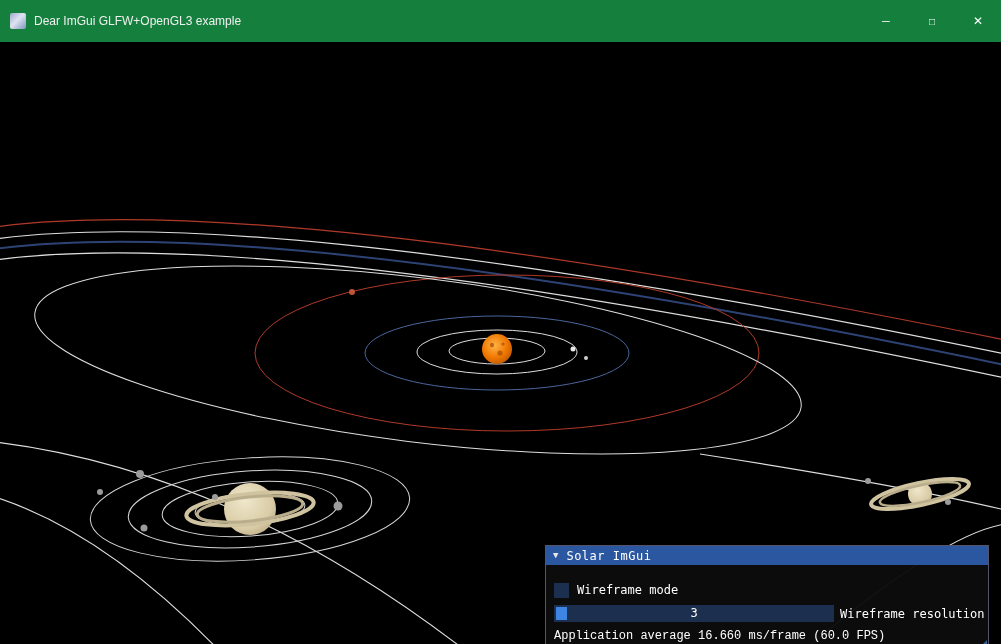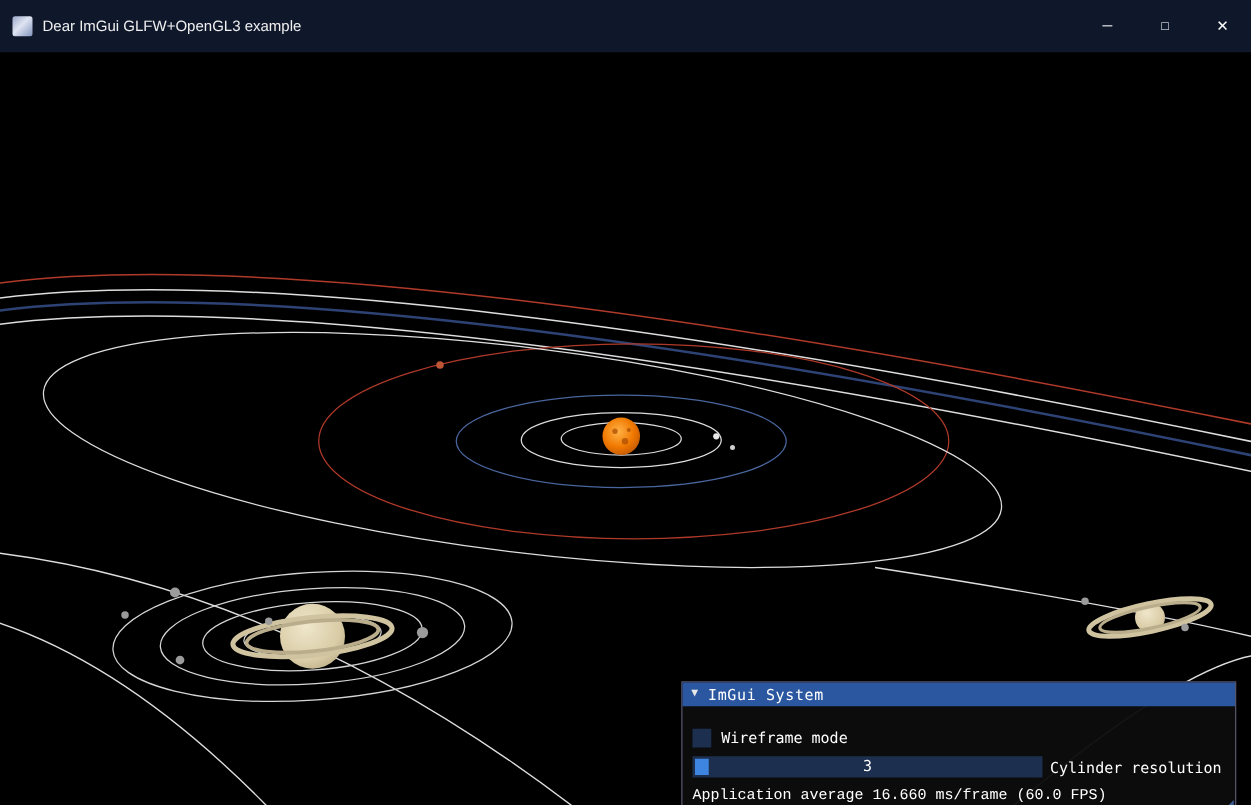--- a/index.html
+++ b/index.html
@@ -10,7 +10,7 @@
   }
   
   .titlebar {
-    height:42px; background:#0f172a;
+    height:42px; background:#15803d;
     display:flex; align-items:center;
     color:#f0f0f0; font-size:12px;
   }

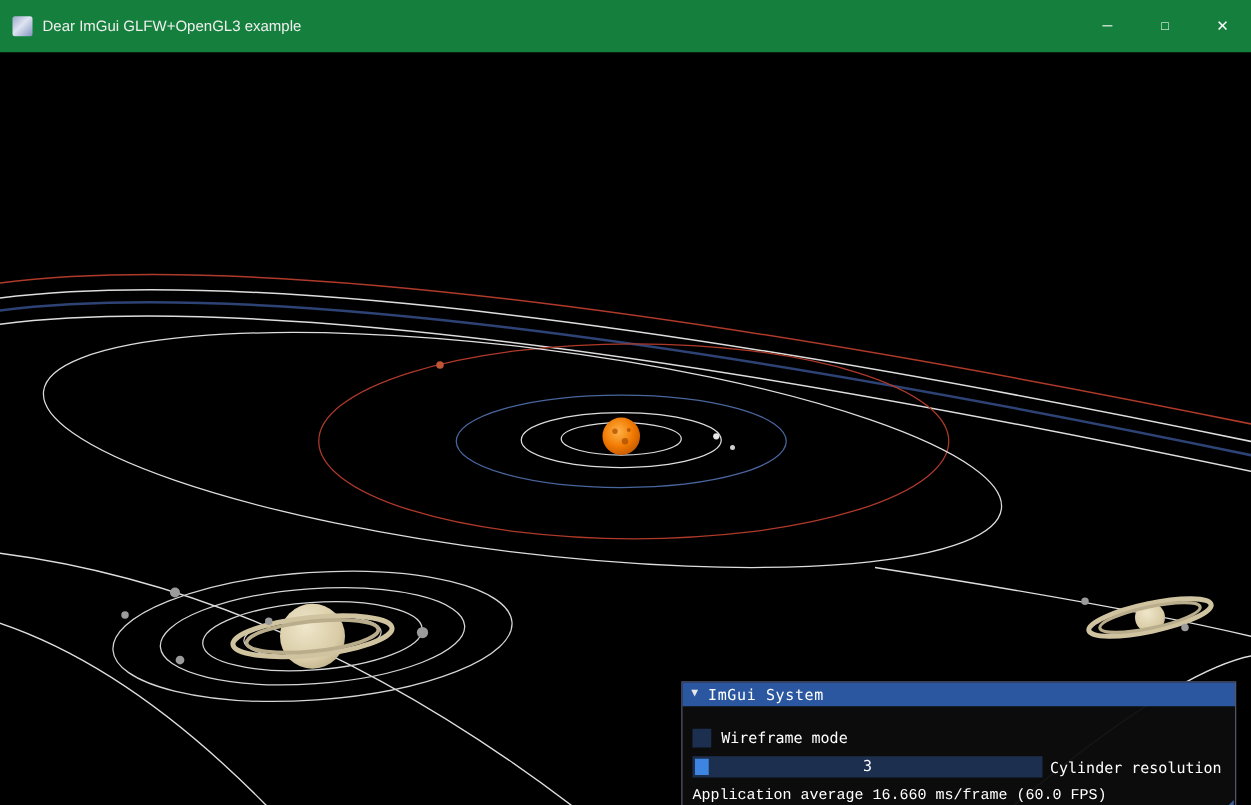--- a/index.html
+++ b/index.html
@@ -167,7 +167,7 @@
     <div class="imgui-window">
       <div class="imgui-titlebar">
         <span class="collapse">▼</span>
-        <span class="imgui-title">ImGui System</span>
+        <span class="imgui-title">Solar ImGui</span>
       </div>
       <div class="imgui-body">
         <div class="row checkbox-row">

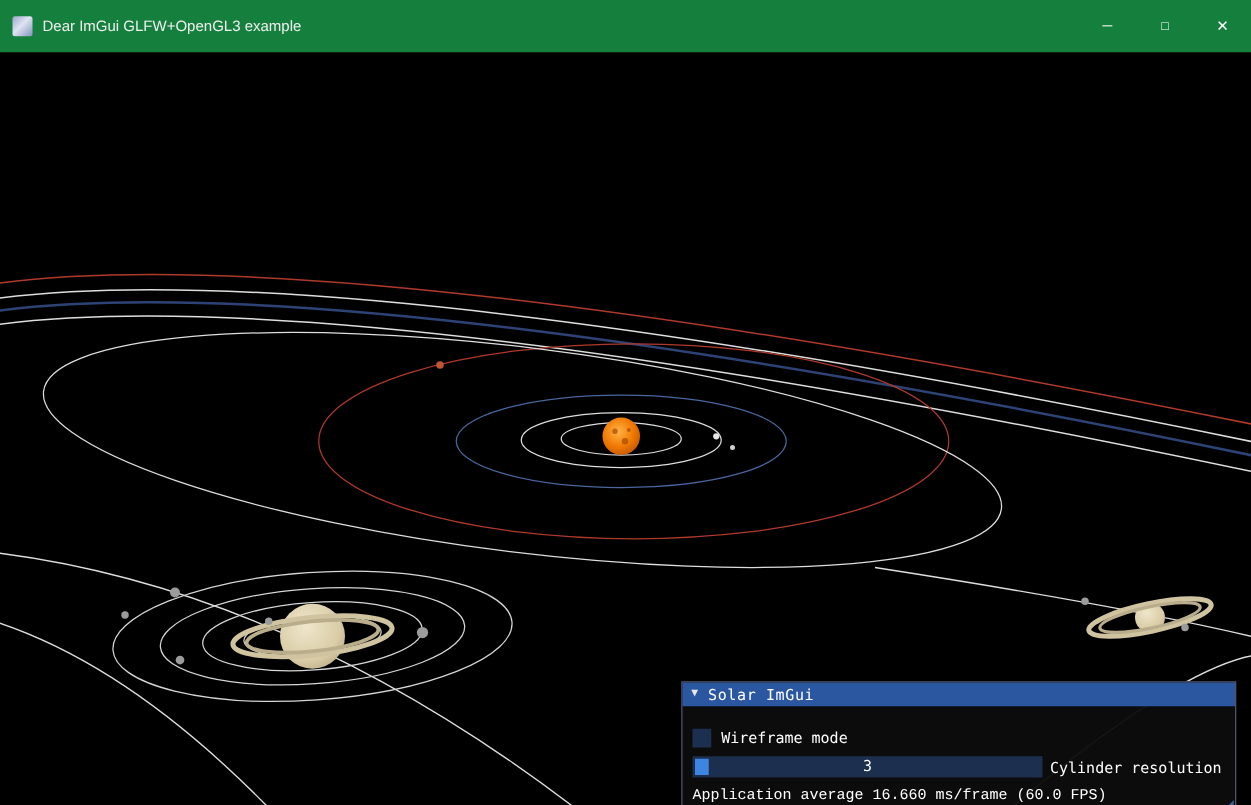--- a/index.html
+++ b/index.html
@@ -179,7 +179,7 @@
             <div class="slider-grab"></div>
             <span class="slider-value">3</span>
           </div>
-          <span class="label">Cylinder resolution</span>
+          <span class="label">Wireframe resolution</span>
         </div>
         <div class="row stats">Application average 16.660 ms/frame (60.0 FPS)</div>
         <div class="resize-grip"></div>

